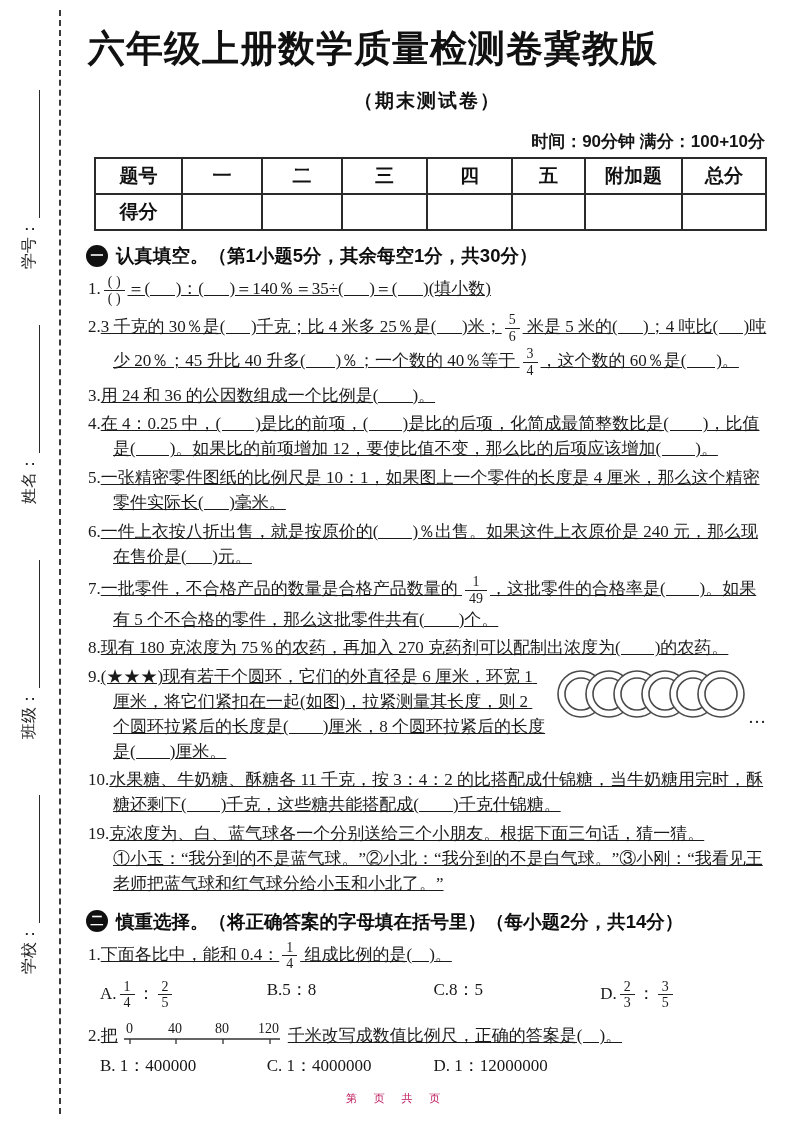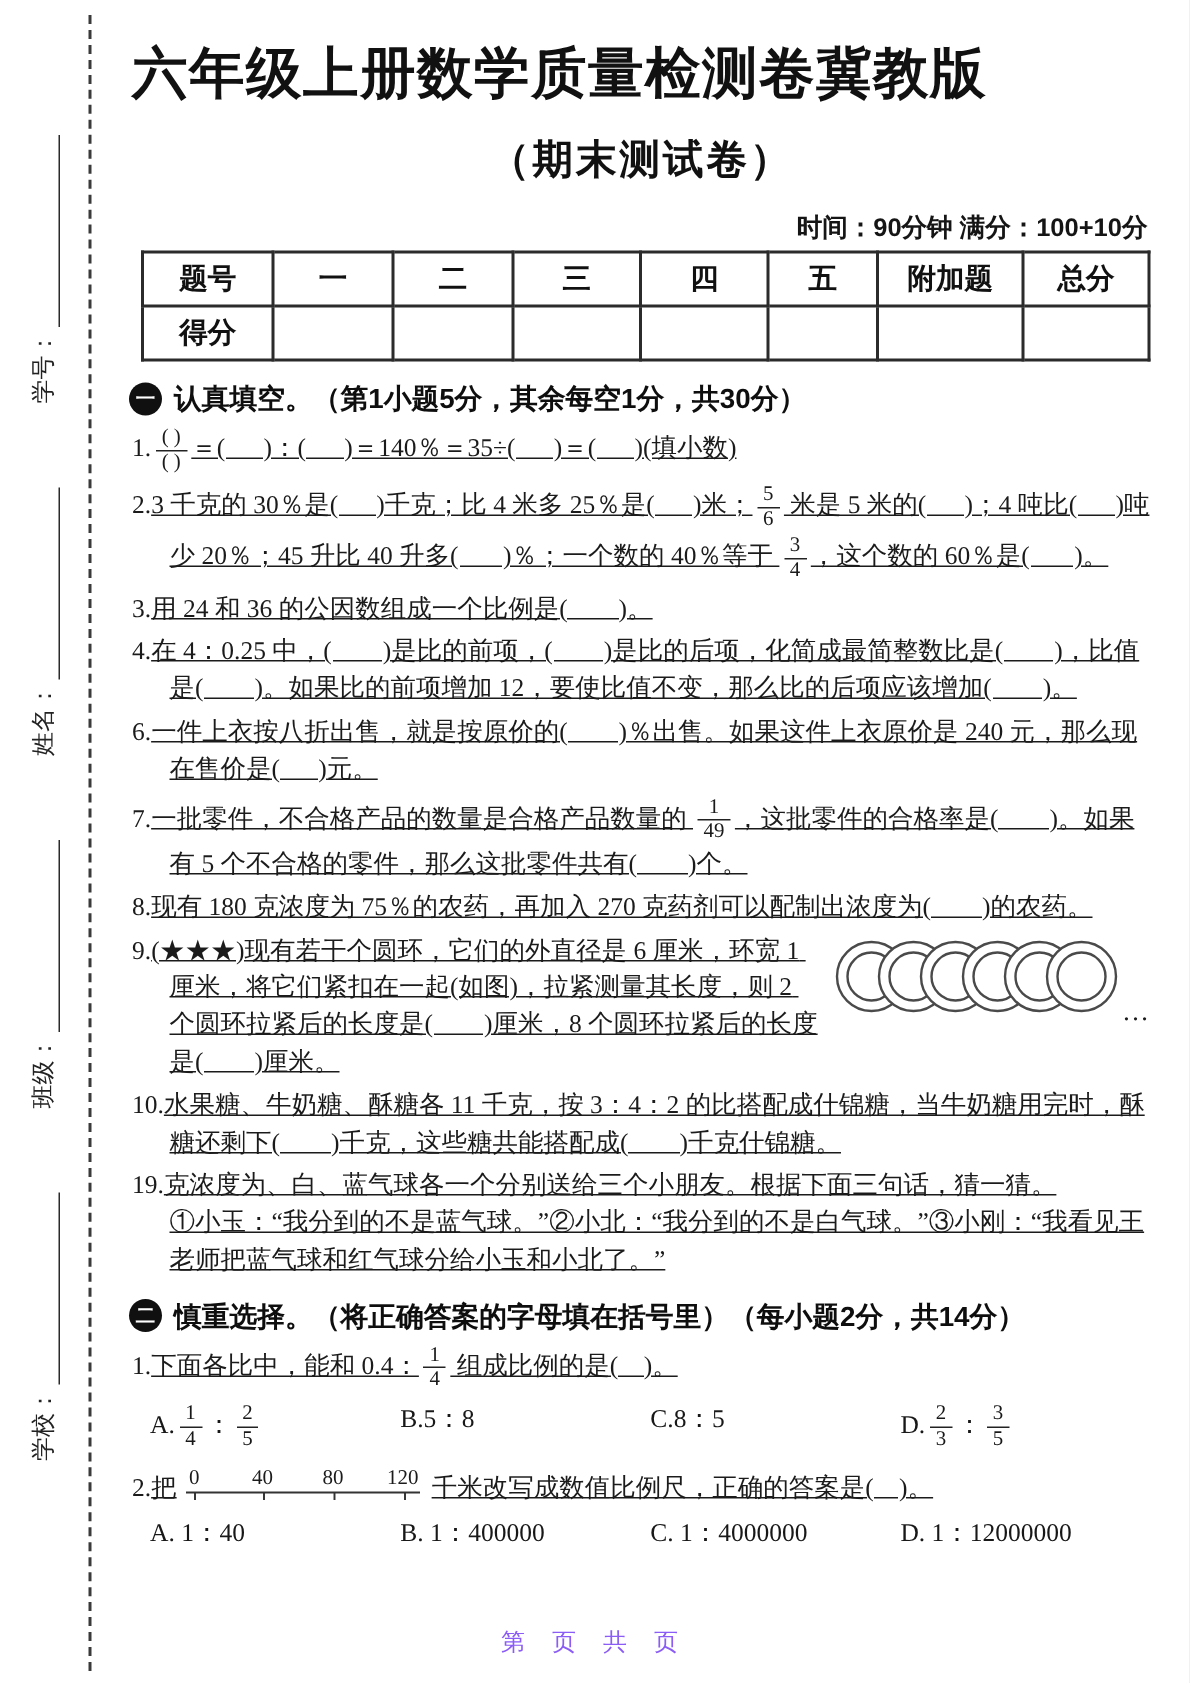--- a/index.html
+++ b/index.html
@@ -19,7 +19,7 @@
   .title{margin:24px 0 0;font-family:"Liberation Sans","DejaVu Sans",sans-serif;
          font-weight:900;font-size:37px;letter-spacing:1px;color:#111;}
   .subtitle{margin:14px 0 0;text-align:center;font-family:"Liberation Sans","DejaVu Sans",sans-serif;
-            font-weight:900;font-size:27px;letter-spacing:2px;color:#111;}
+            font-weight:900;font-size:19px;letter-spacing:2px;color:#111;}
   .meta{margin:16px 2px 4px 0;text-align:right;font-family:"Liberation Sans","DejaVu Sans",sans-serif;
         font-weight:700;font-size:17px;color:#151515;}
   

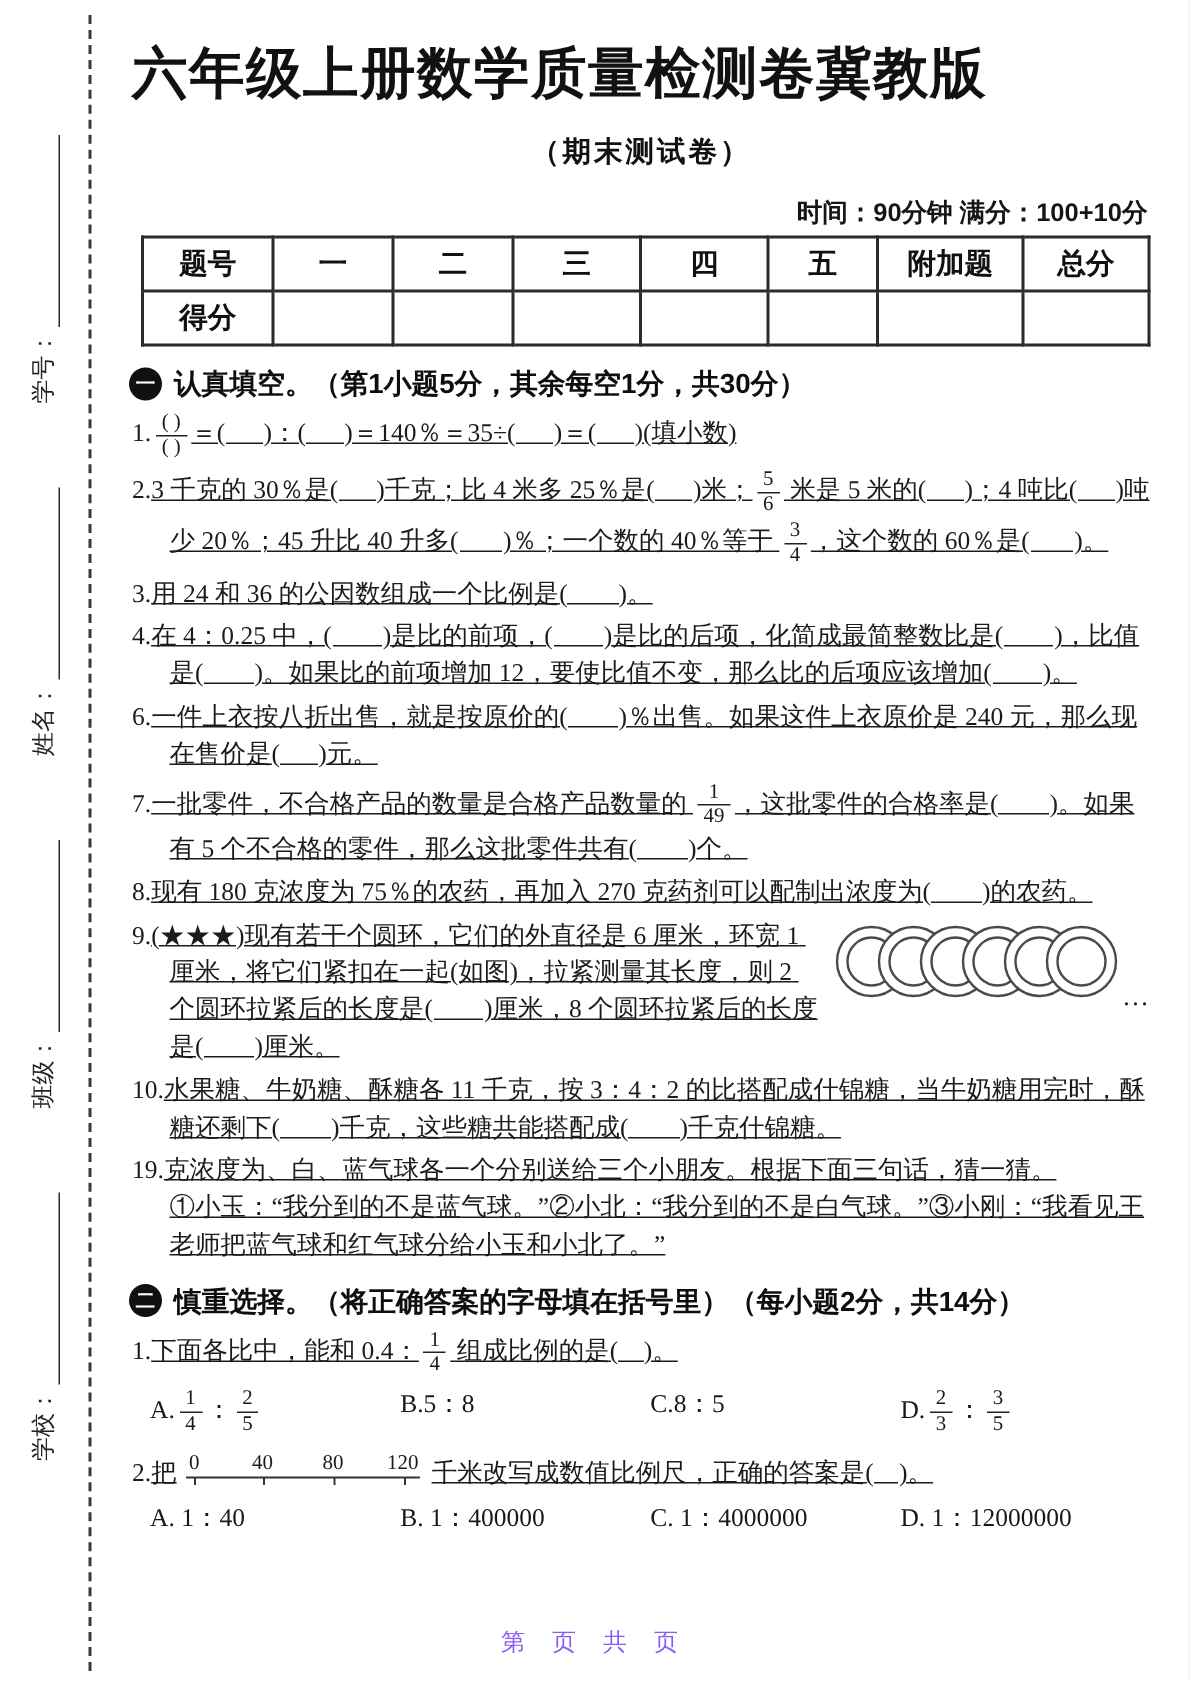--- a/index.html
+++ b/index.html
@@ -125,6 +125,7 @@
     <div class="q"><span class="qnum">2.</span><span><span class="seg">3 千克的 30％是(      )千克；比 4 米多 25％是(      )米；</span><span class="frac"><span class="fn">5</span><span class="fd">6</span></span><span class="seg"> 米是 5 米的(      )；4 吨比(      )吨少 20％；45 升比 40 升多(       )％；一个数的 40％等于 </span><span class="frac"><span class="fn">3</span><span class="fd">4</span></span><span class="seg">，这个数的 60％是(       )。</span></span></div>
     <div class="q"><span class="qnum">3.</span><span><span class="seg">用 24 和 36 的公因数组成一个比例是(        )。</span></span></div>
     <div class="q"><span class="qnum">4.</span><span><span class="seg">在 4：0.25 中，(        )是比的前项，(        )是比的后项，化简成最简整数比是(        )，比值是(        )。如果比的前项增加 12，要使比值不变，那么比的后项应该增加(        )。</span></span></div>
+    <div class="q"><span class="qnum">5.</span><span><span class="seg">一张精密零件图纸的比例尺是 10：1，如果图上一个零件的长度是 4 厘米，那么这个精密零件实际长(      )毫米。</span></span></div>
     <div class="q"><span class="qnum">6.</span><span><span class="seg">一件上衣按八折出售，就是按原价的(        )％出售。如果这件上衣原价是 240 元，那么现在售价是(      )元。</span></span></div>
     <div class="q"><span class="qnum">7.</span><span><span class="seg">一批零件，不合格产品的数量是合格产品数量的 </span><span class="frac"><span class="fn">1</span><span class="fd">49</span></span><span class="seg">，这批零件的合格率是(        )。如果有 5 个不合格的零件，那么这批零件共有(        )个。</span></span></div>
     <div class="q"><span class="qnum">8.</span><span><span class="seg">现有 180 克浓度为 75％的农药，再加入 270 克药剂可以配制出浓度为(        )的农药。</span></span></div>

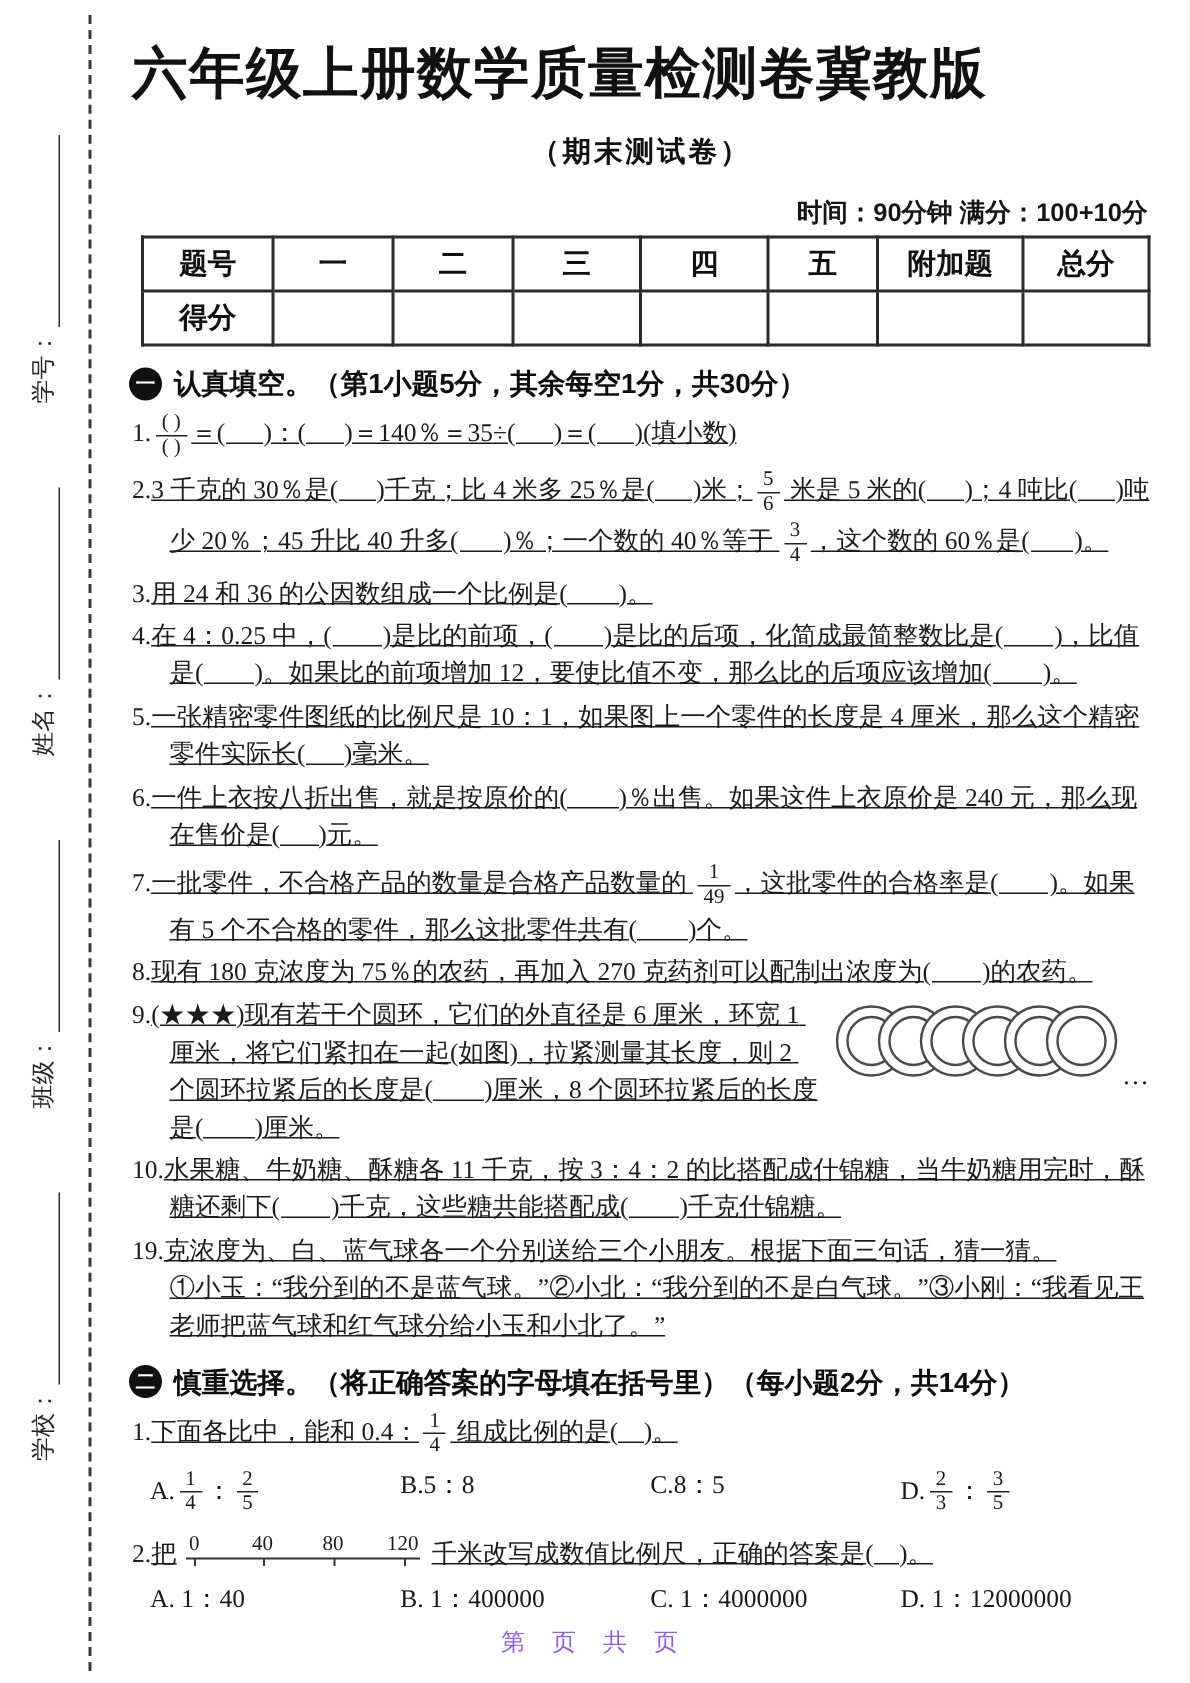--- a/index.html
+++ b/index.html
@@ -171,7 +171,6 @@
           <path d="M2 19 H158 M8 19 v5 M54 19 v5 M101 19 v5 M148 19 v5" stroke="#333" stroke-width="1.3" fill="none"></path>
         </svg><span class="seg">千米改写成数值比例尺，正确的答案是(    )。</span></div>
     <div class="opts">
-      <span class="opt">A. 1：40</span>
       <span class="opt">B. 1：400000</span>
       <span class="opt">C. 1：4000000</span>
       <span class="opt">D. 1：12000000</span>

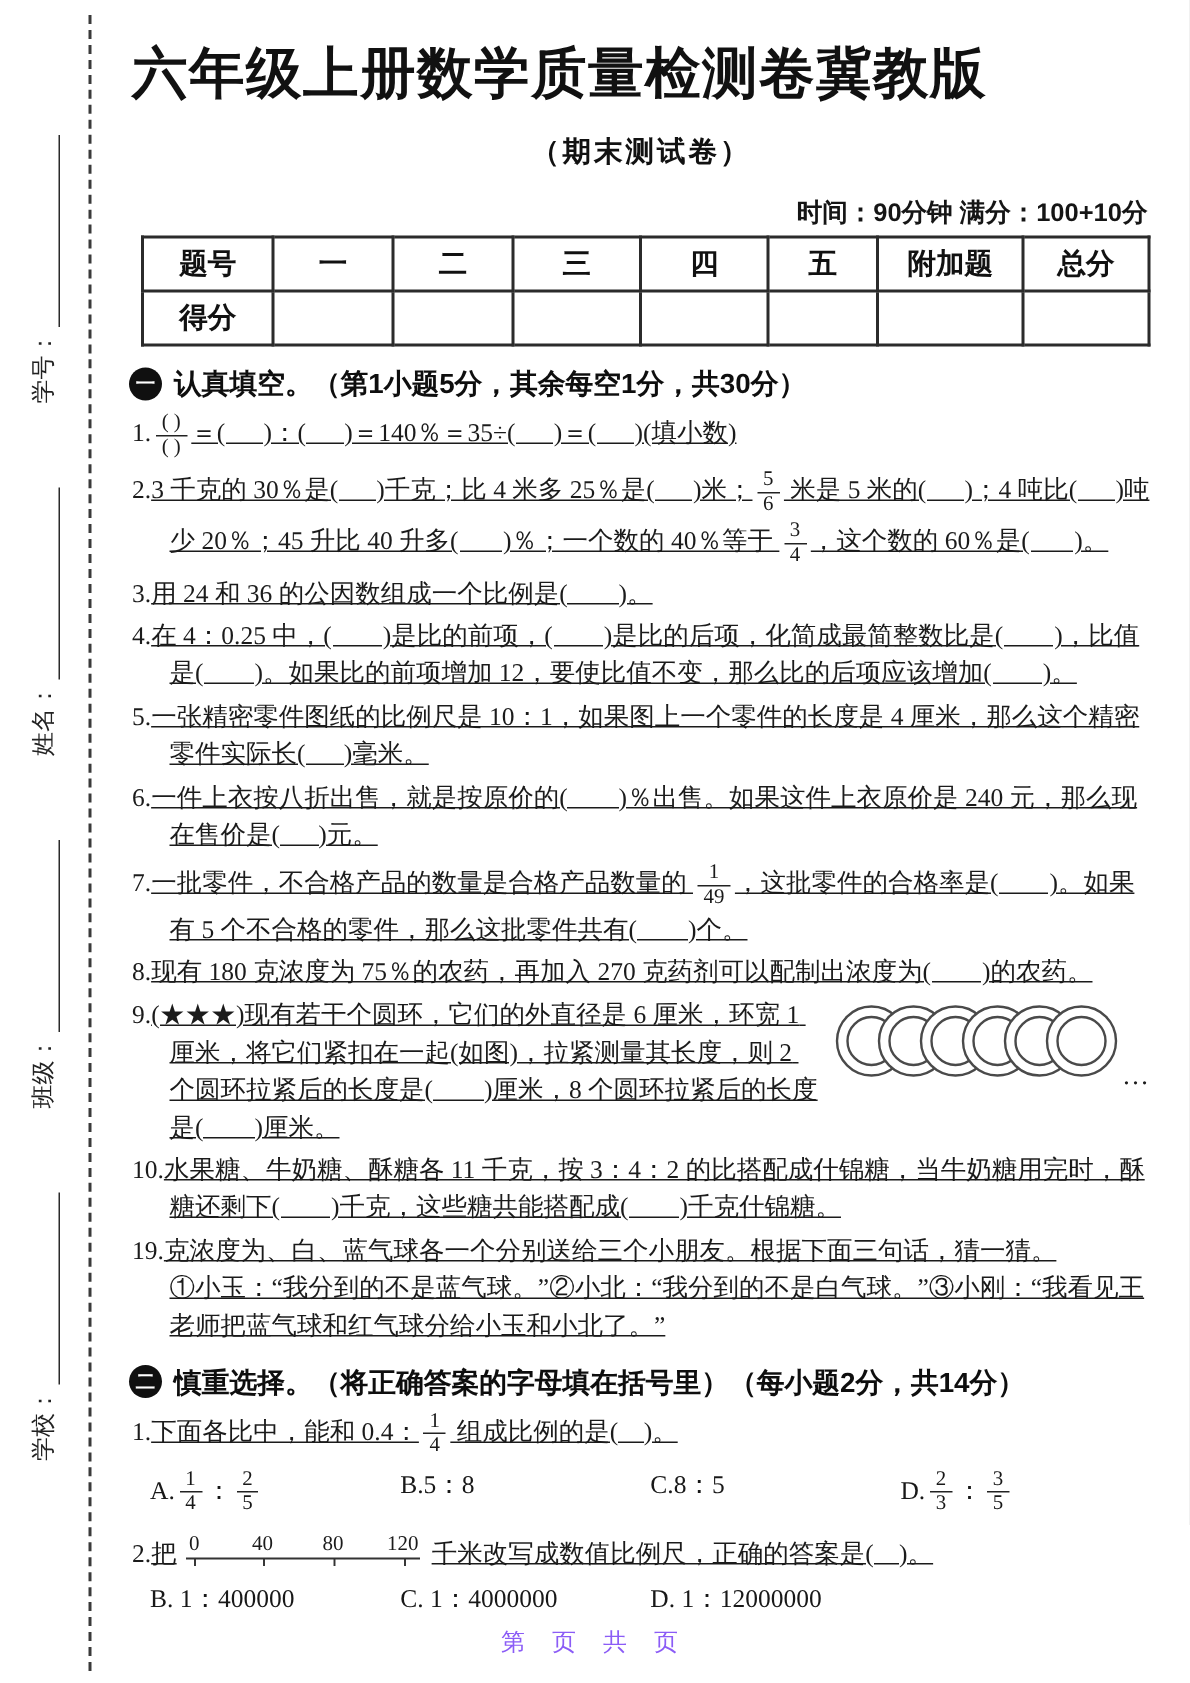--- a/index.html
+++ b/index.html
@@ -48,7 +48,7 @@
   svg text{font-family:"Liberation Serif","DejaVu Serif",serif;fill:#1b1b1b;}
   
   .footer{position:absolute;left:0;right:0;bottom:16px;text-align:center;
-          font-size:16px;letter-spacing:7px;color:#8b5cf6;}
+          font-size:11px;letter-spacing:7px;color:#be185d;}
 </style>
 </head>
 <body>

